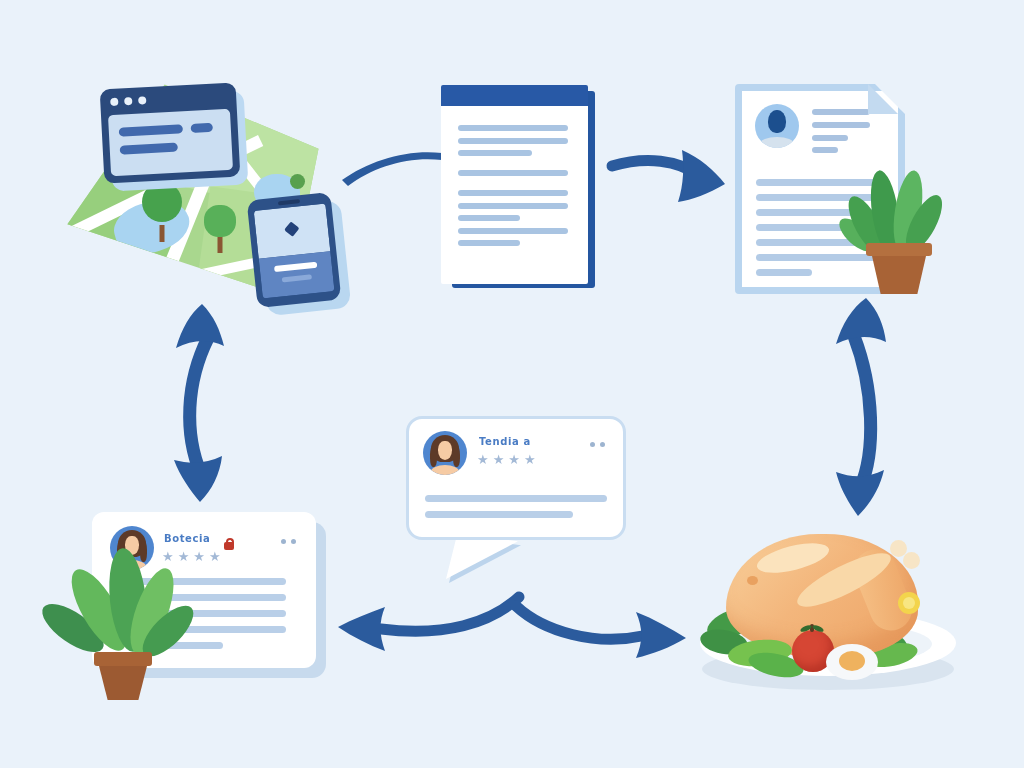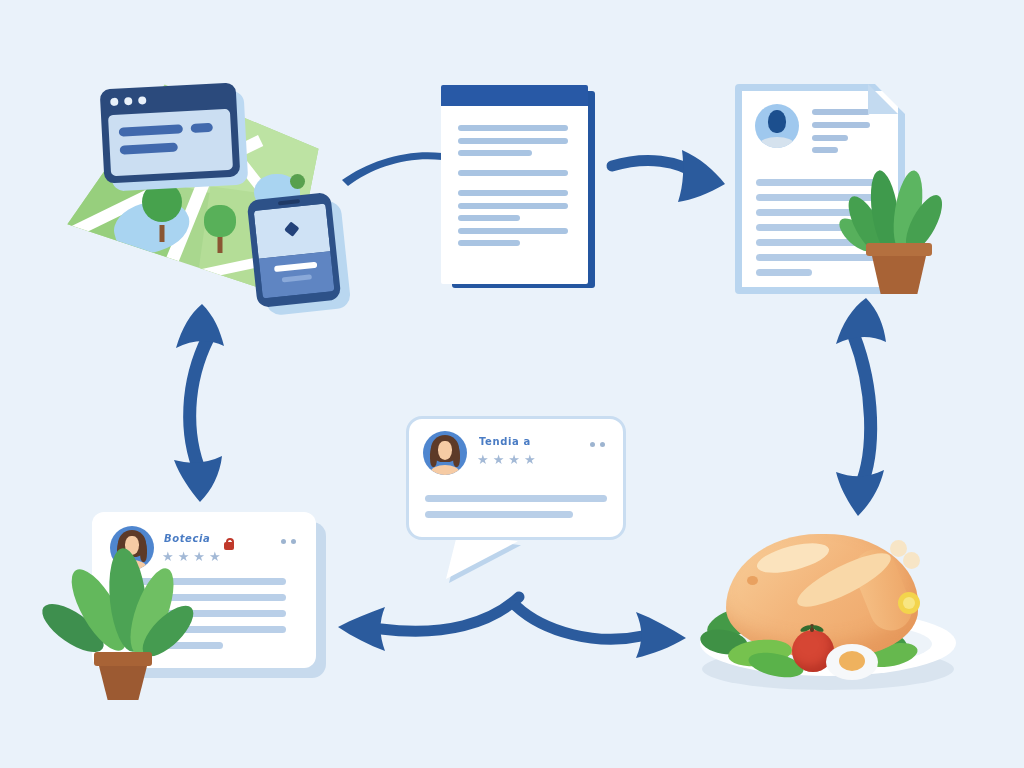--- a/index.html
+++ b/index.html
@@ -270,7 +270,7 @@
       <div class="abs aw-face"></div>
       <div class="abs aw-shoulders"></div>
     </div>
-    <div class="abs rev-name" style="left:72px;top:21px;font-style:italic;">Botecia</div>
+    <div class="abs rev-name" style="left:72px;top:21px;">Botecia</div>
     <div class="abs badge-bag" style="left:132px;top:23px;"></div>
     <div class="abs menu-dot" style="right:30px;top:27px;"></div>
     <div class="abs menu-dot" style="right:20px;top:27px;"></div>

